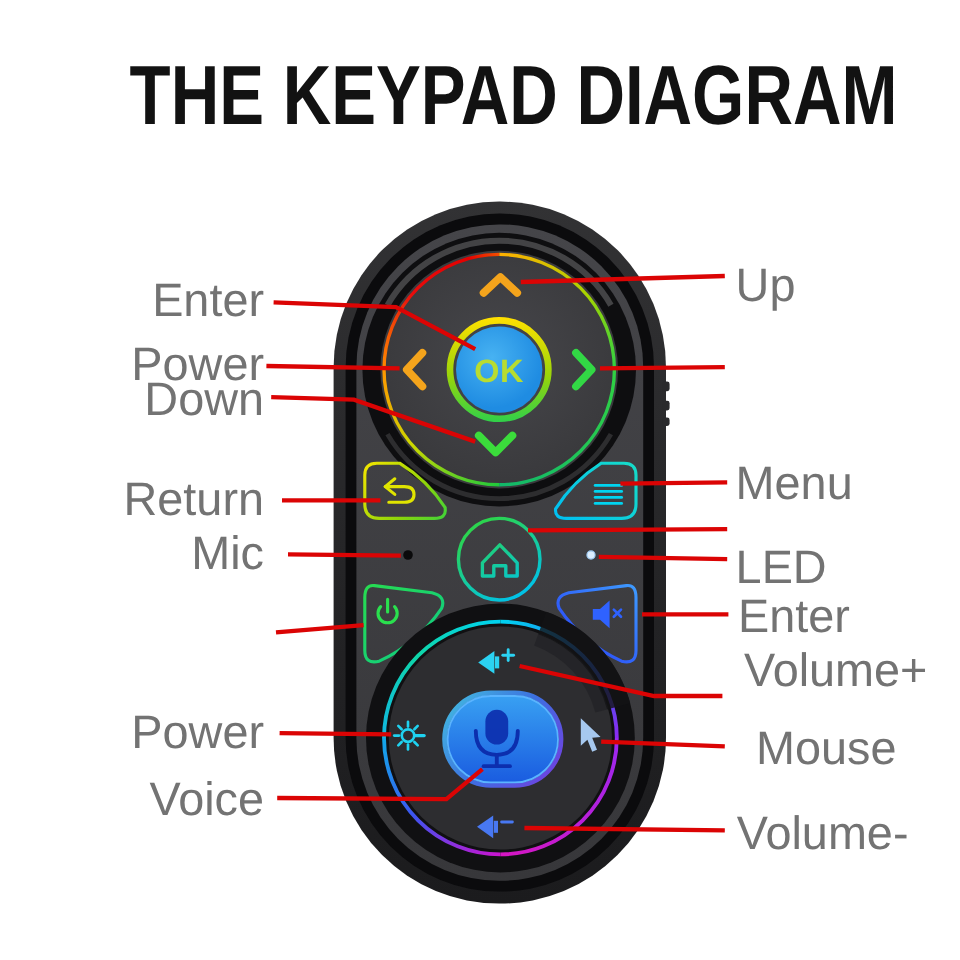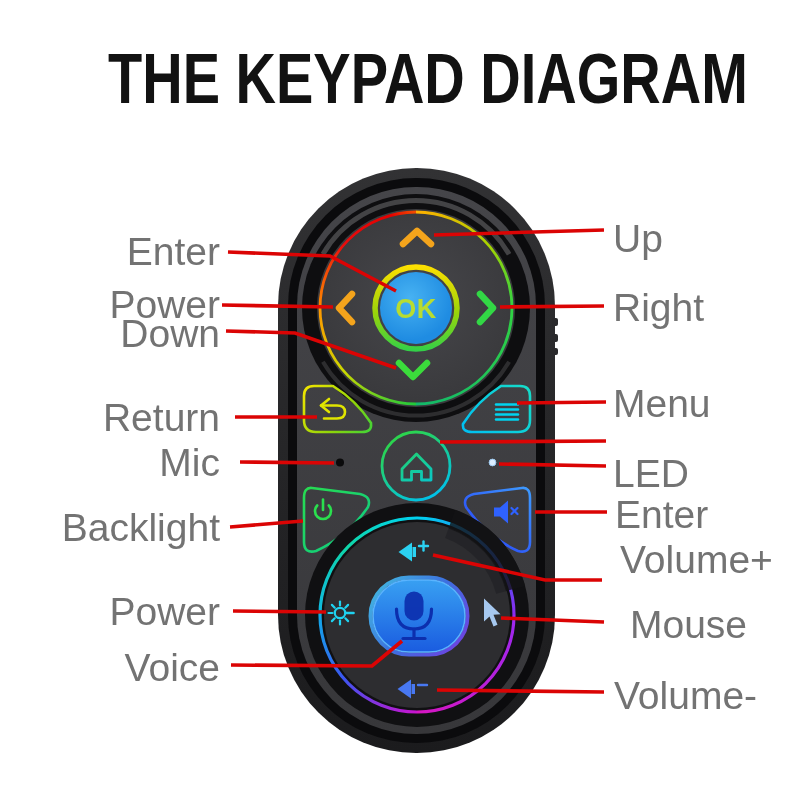--- a/index.html
+++ b/index.html
@@ -263,7 +263,6 @@
   <div class="lbl l" style="top:667px">Voice</div>
 
   <div class="lbl" style="left:613px;top:238px">Up</div>
-  <div class="lbl" style="left:613px;top:307px">Right</div>
   <div class="lbl" style="left:613px;top:403px">Menu</div>
   <div class="lbl" style="left:613px;top:473px">LED</div>
   <div class="lbl" style="left:615px;top:514px">Enter</div>

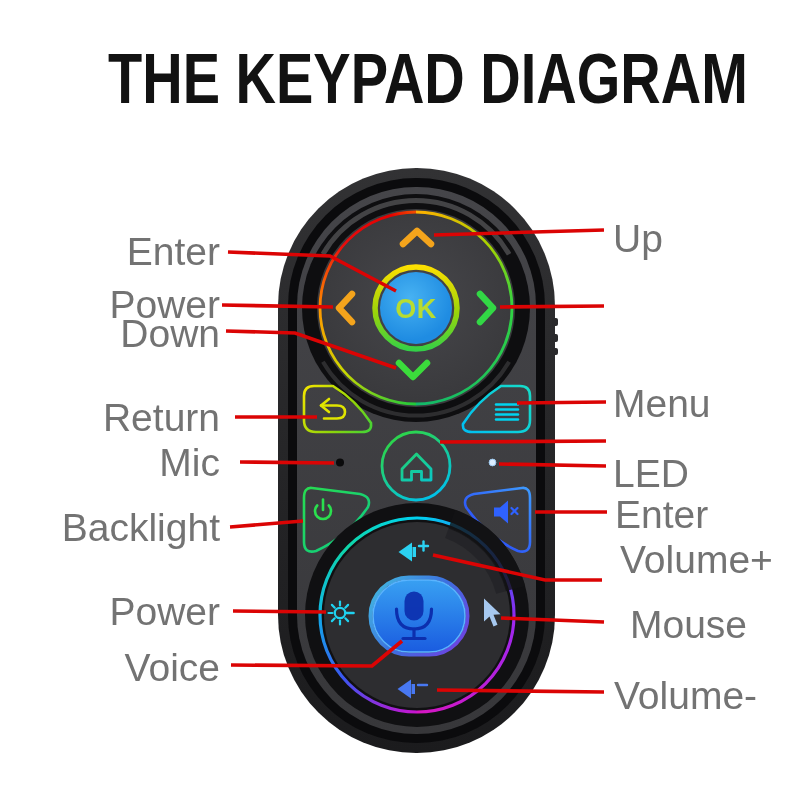--- a/index.html
+++ b/index.html
@@ -258,7 +258,6 @@
   <div class="lbl l" style="top:333px">Down</div>
   <div class="lbl l" style="top:417px">Return</div>
   <div class="lbl l" style="top:462px">Mic</div>
-  <div class="lbl l" style="top:527px">Backlight</div>
   <div class="lbl l" style="top:611px">Power</div>
   <div class="lbl l" style="top:667px">Voice</div>
 

